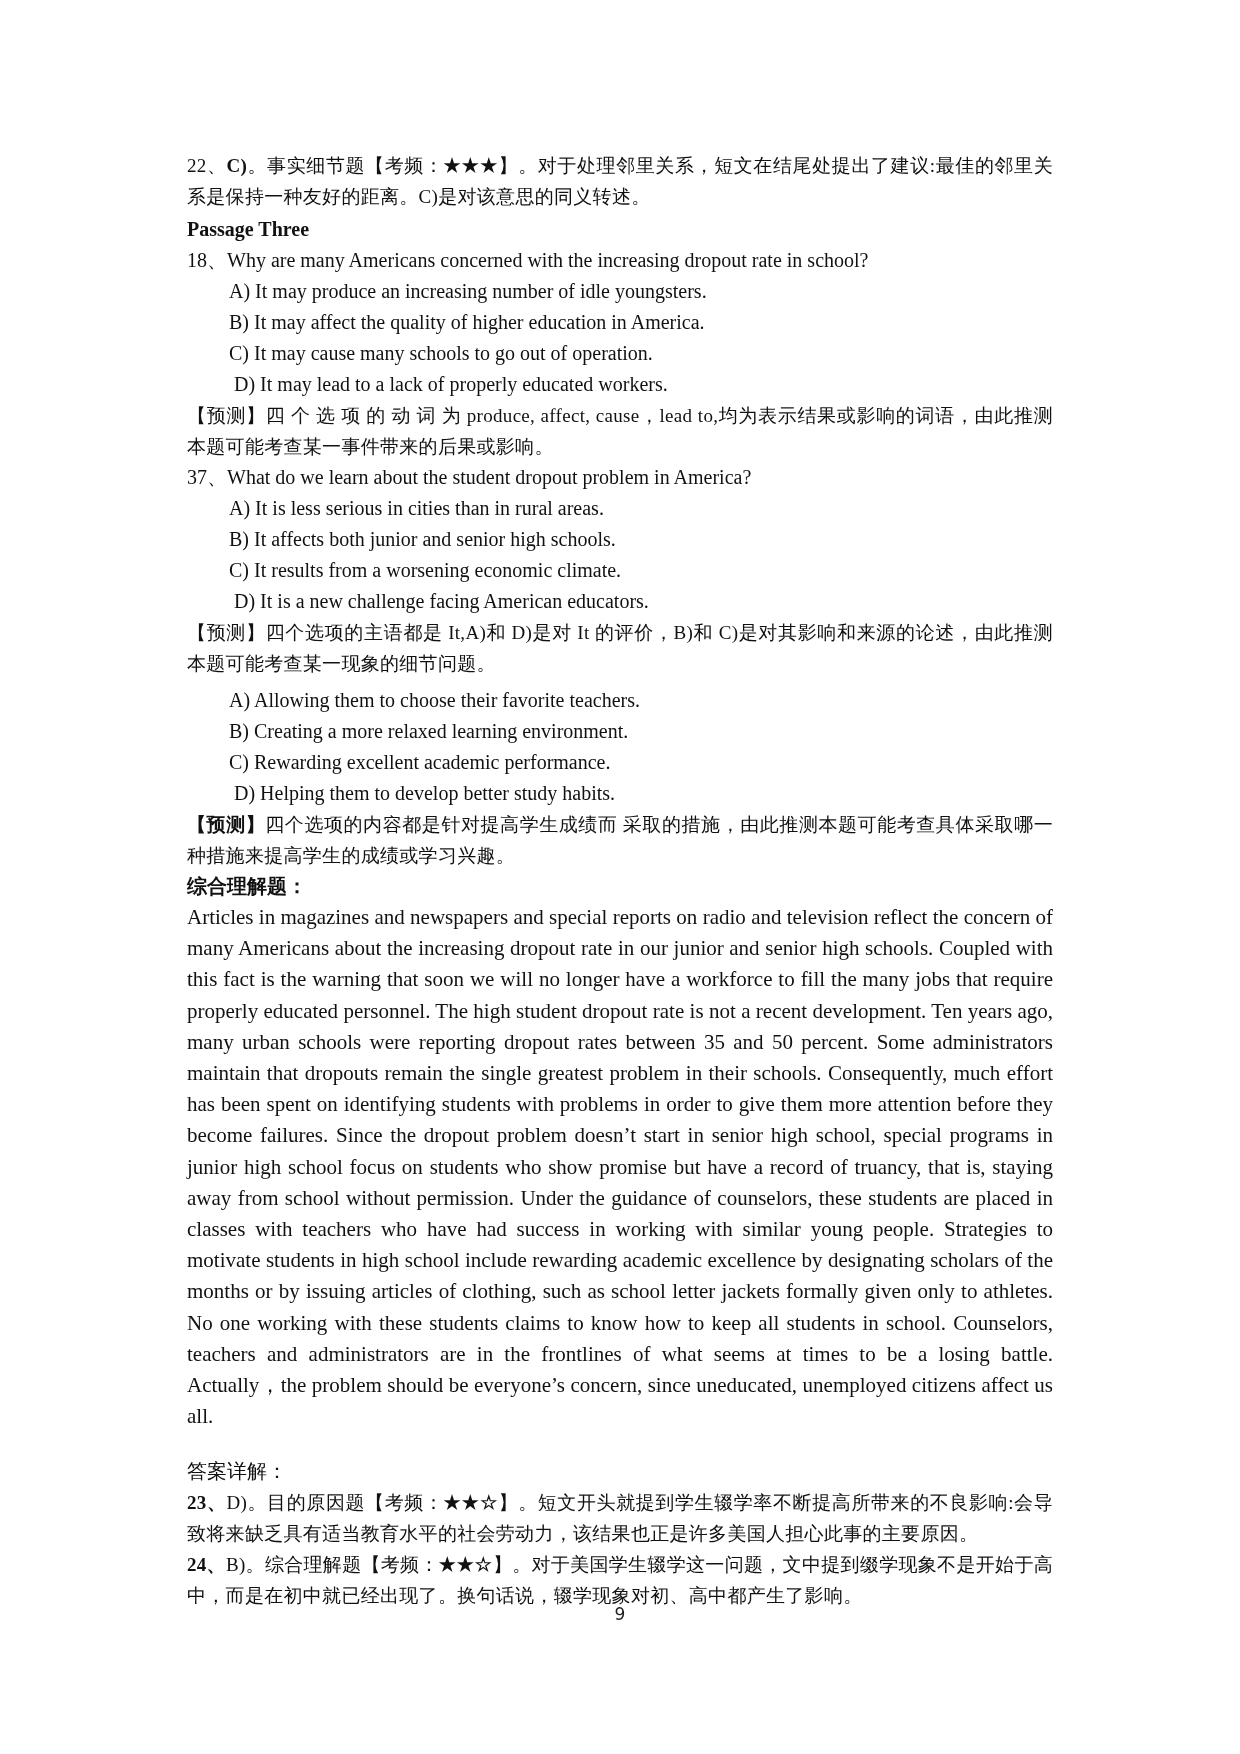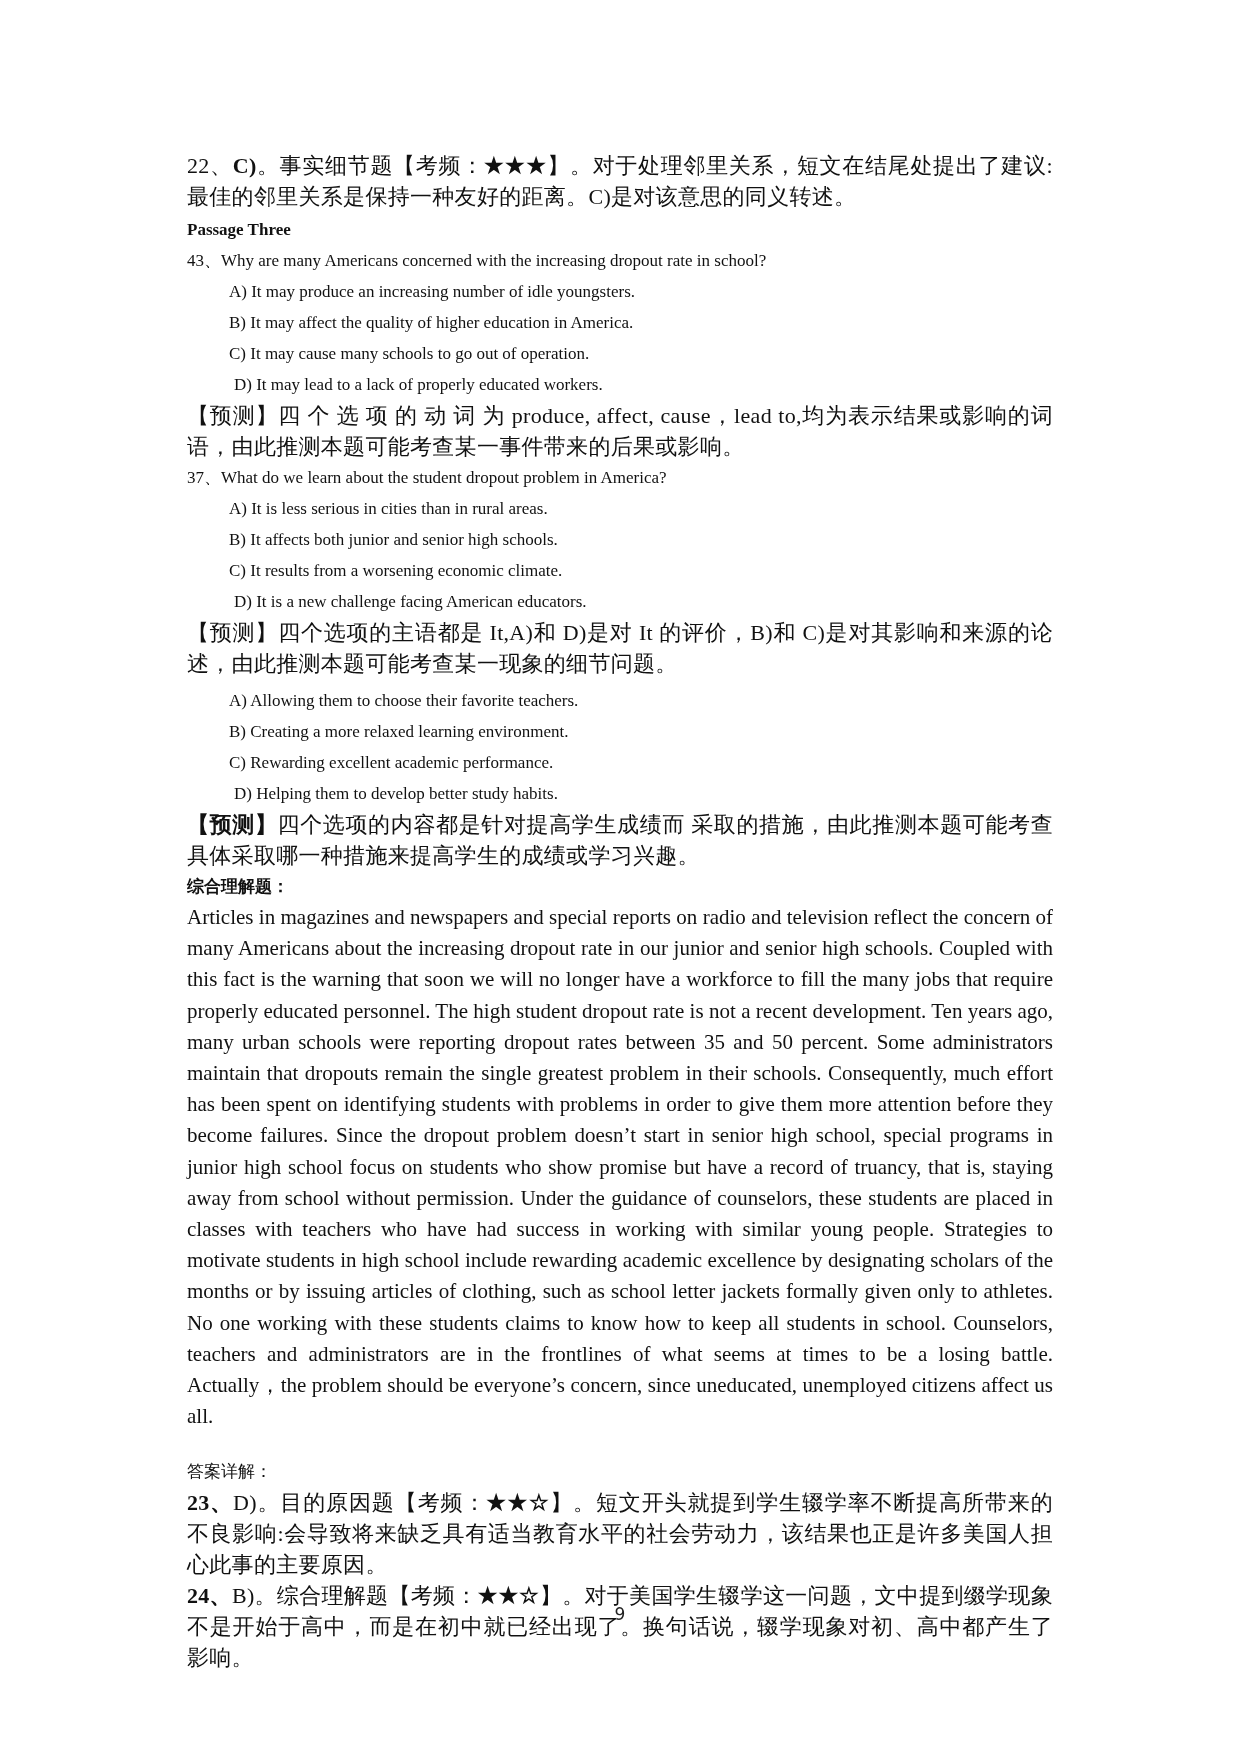--- a/index.html
+++ b/index.html
@@ -8,7 +8,7 @@
   .page { position: absolute; left: 187px; top: 150px; width: 866px; }
   .line { font-size: 17px; line-height: 31px; white-space: nowrap; }
   .para { font-size: 21px; line-height: 31.2px; text-align: justify; }
-  .para-cn { font-size: 22px; line-height: 31px; text-align: justify; letter-spacing: 0.3px; }
+  .para-cn { font-size: 19px; line-height: 31px; text-align: justify; letter-spacing: 0.3px; }
   .bold { font-weight: bold; }
   .opt { padding-left: 42px; }
   .optd { padding-left: 47px; }

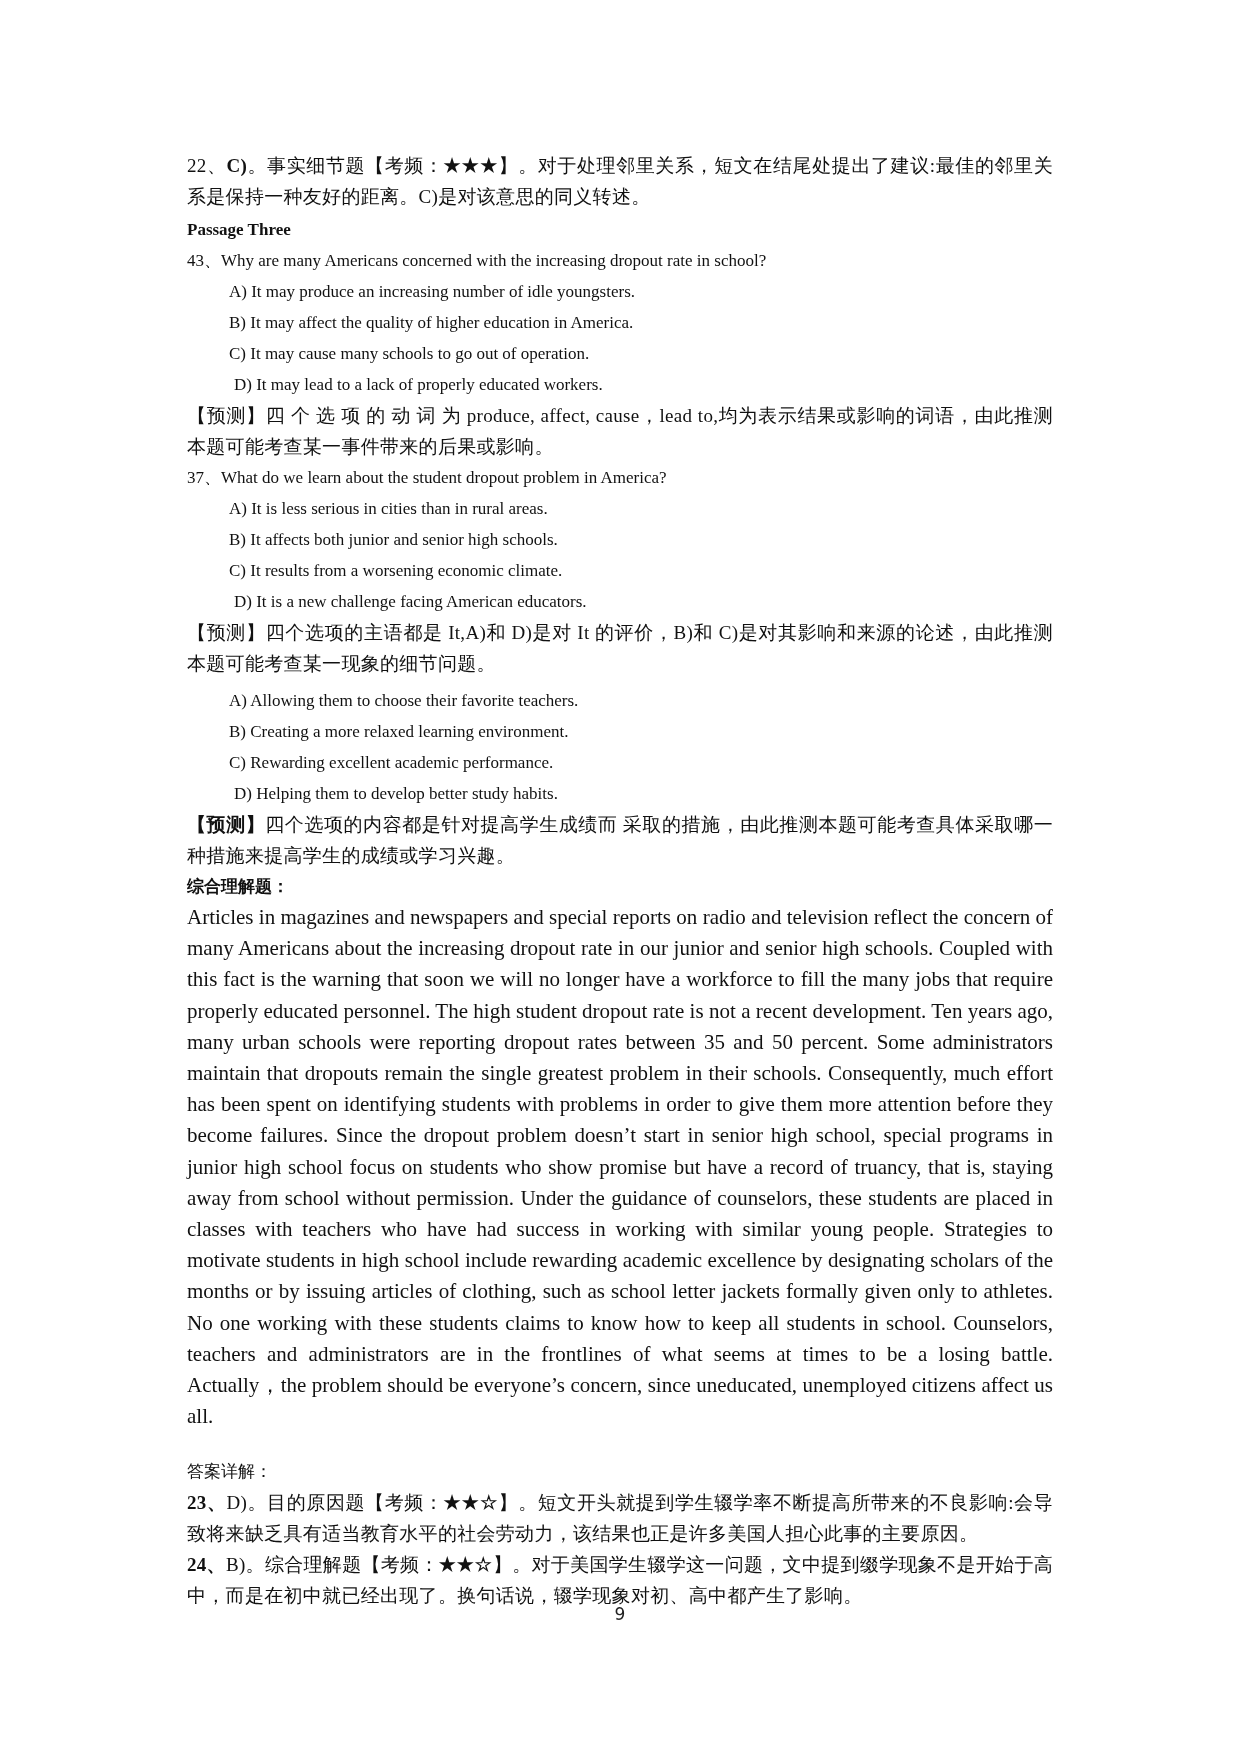--- a/index.html
+++ b/index.html
@@ -6,7 +6,7 @@
   body { width: 1240px; height: 1754px; position: relative; overflow: hidden;
          font-family: "Liberation Serif", "DejaVu Serif", serif; color: #111; }
   .page { position: absolute; left: 187px; top: 150px; width: 866px; }
-  .line { font-size: 17px; line-height: 31px; white-space: nowrap; }
+  .line { font-size: 20px; line-height: 31px; white-space: nowrap; }
   .para { font-size: 21px; line-height: 31.2px; text-align: justify; }
   .para-cn { font-size: 19px; line-height: 31px; text-align: justify; letter-spacing: 0.3px; }
   .bold { font-weight: bold; }

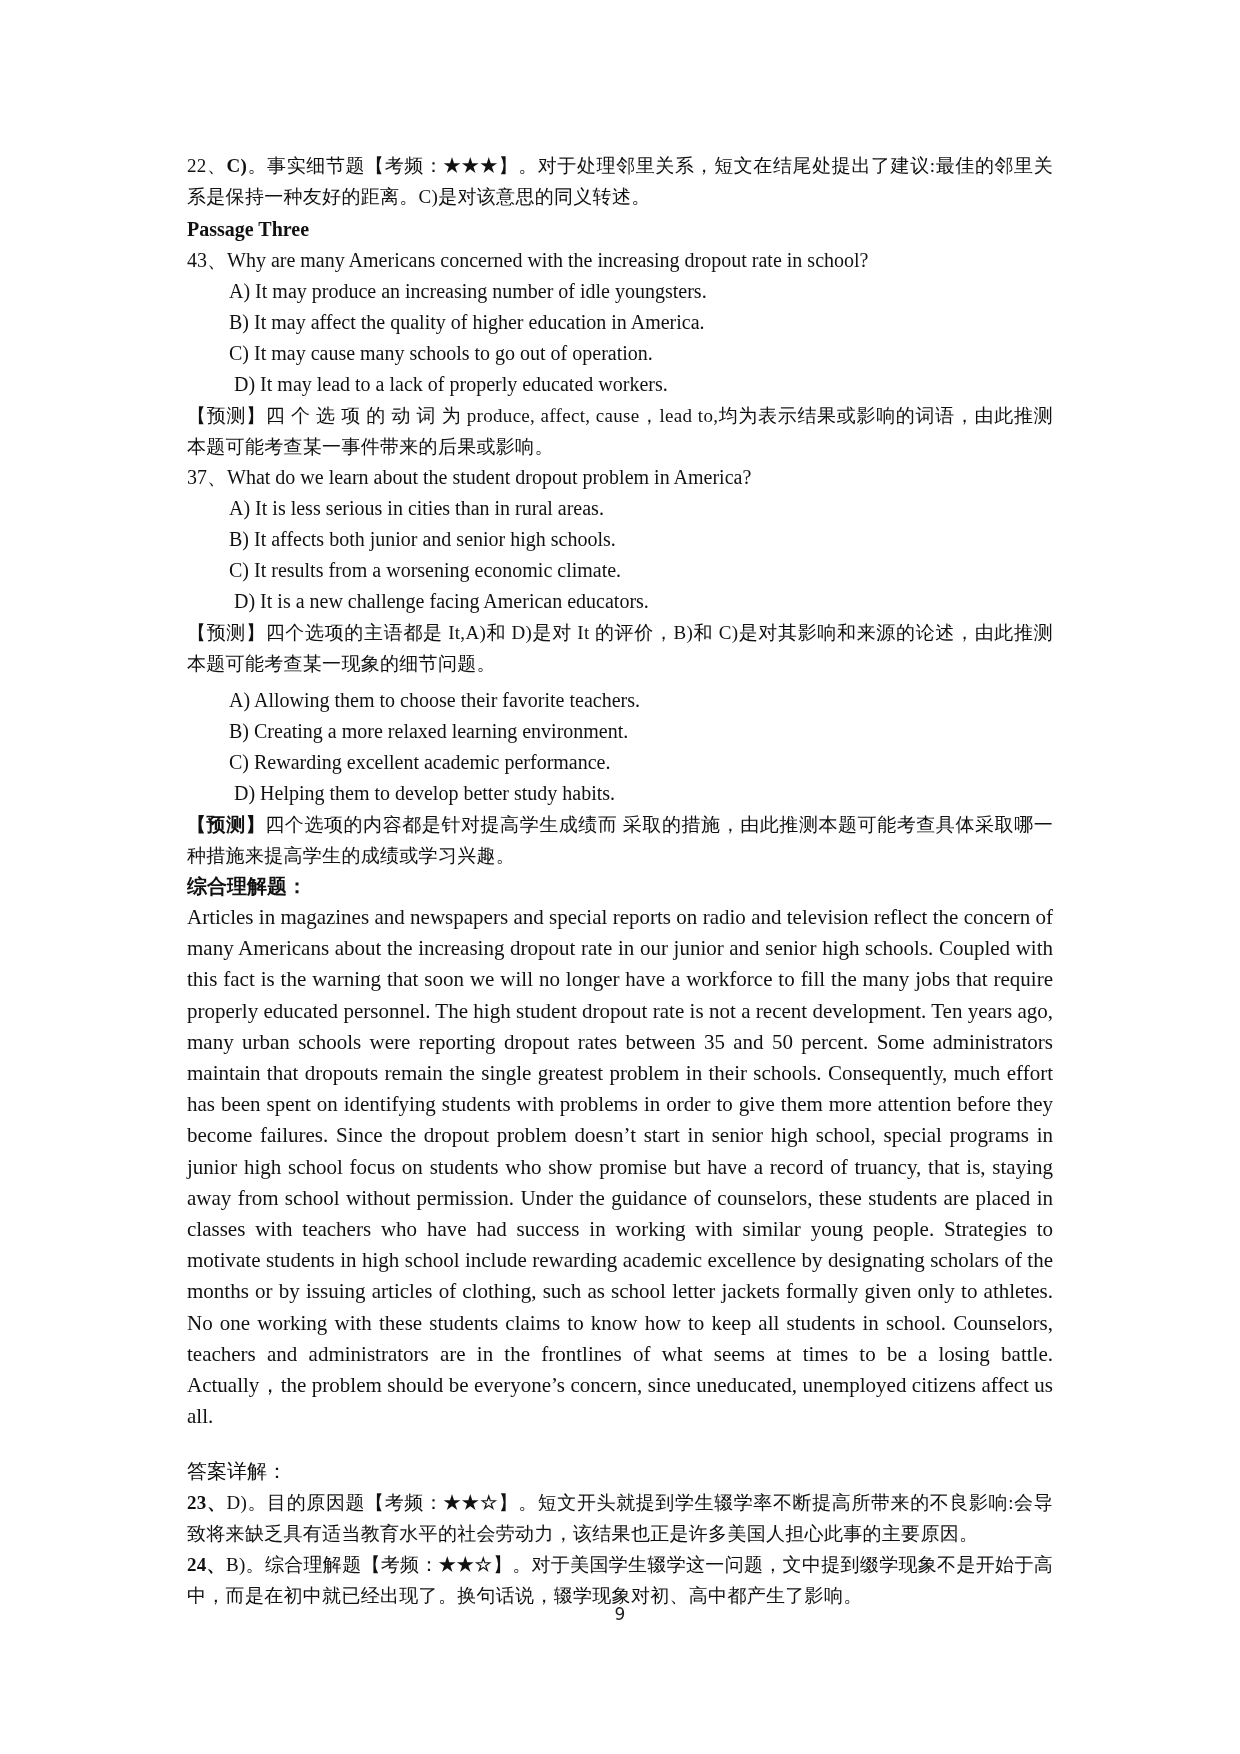--- a/index.html
+++ b/index.html
@@ -30,7 +30,7 @@
   <div class="line bold" style="margin-top:2px;">Passage Three</div>
 
   <div>
-    <div class="line">43、Why are many Americans concerned with the increasing dropout rate in school?</div>
+    <div class="line">18、Why are many Americans concerned with the increasing dropout rate in school?</div>
     <div class="line opt">A)  It may produce an increasing number of idle youngsters.</div>
     <div class="line opt">B)  It may affect the quality of higher education in America.</div>
     <div class="line opt">C)  It may cause many schools to go out of operation.</div>

